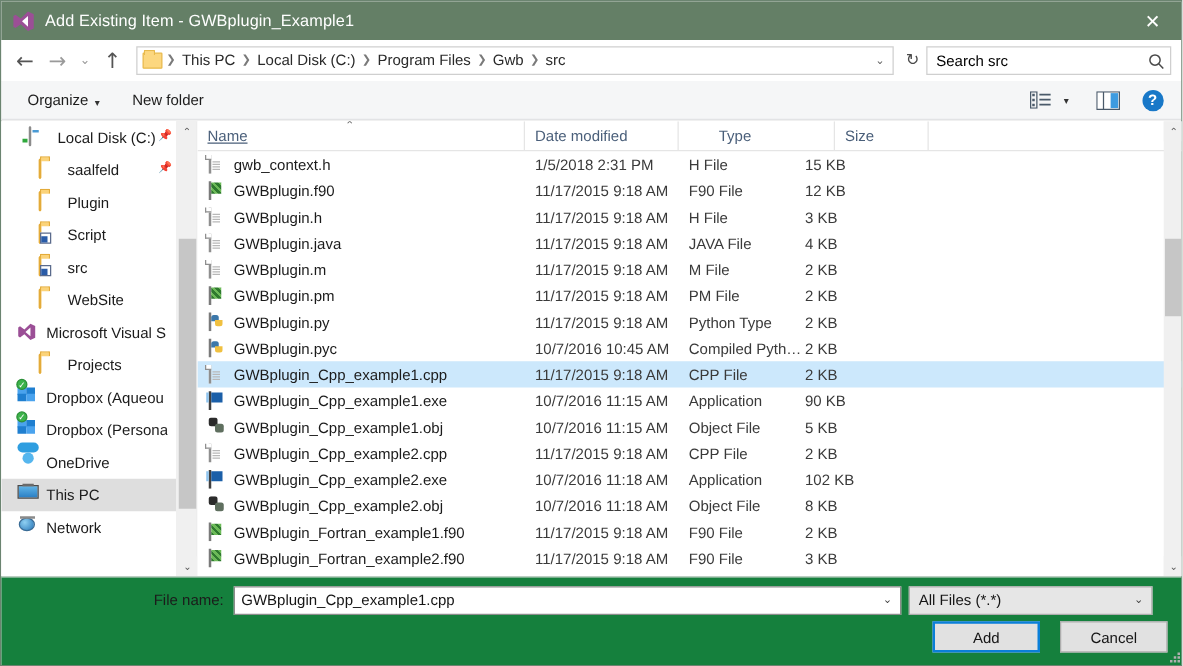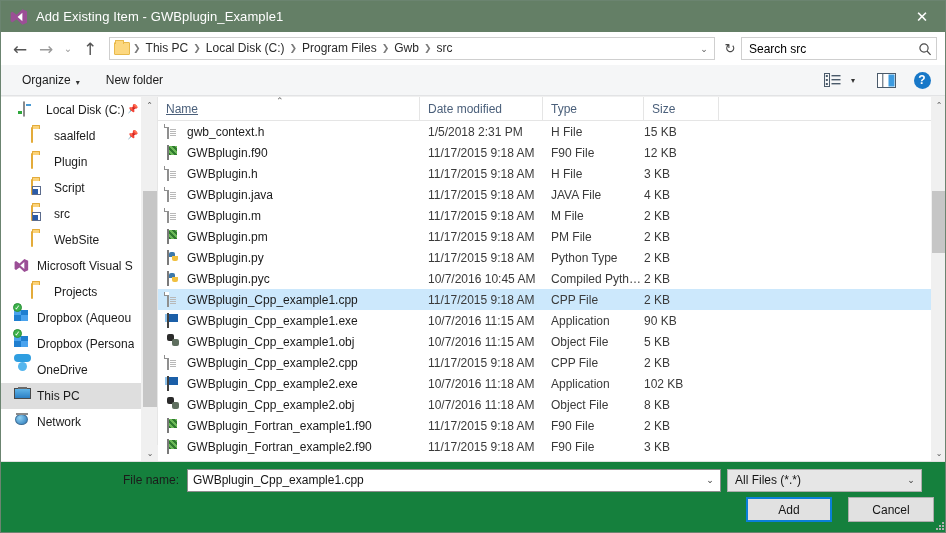--- a/index.html
+++ b/index.html
@@ -383,7 +383,7 @@
   }
   #col-name { width: 262px; flex: none; text-decoration: underline; }
   #col-date { width: 123px; flex: none; }
-  #col-type { width: 101px; flex: none; }
+  #col-type { width: 101px; flex: none; margin-left: 24px; }
   #col-size { width: 75px; flex: none; }
   #col-rest { flex: 1; border-right: none; }
   #sort-chevron {

